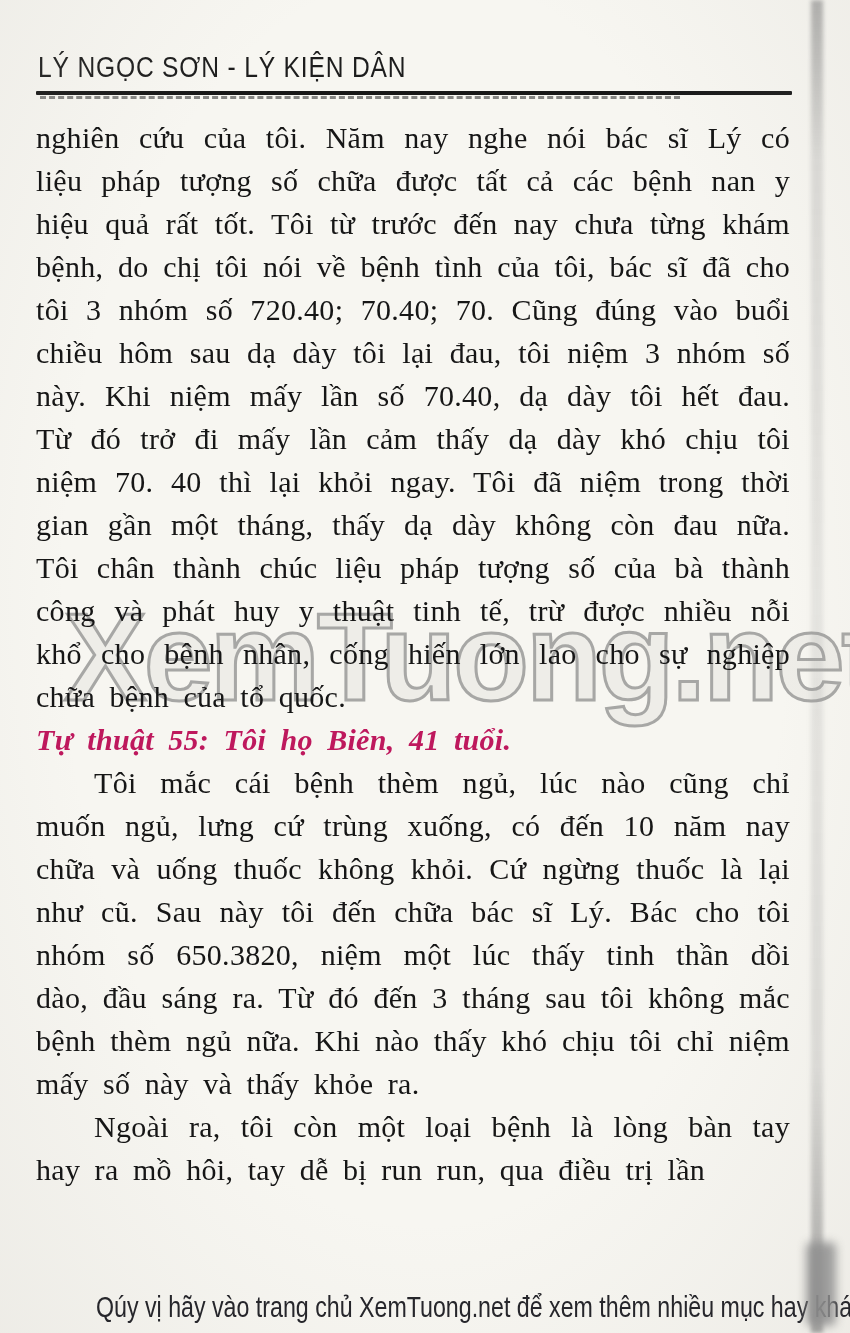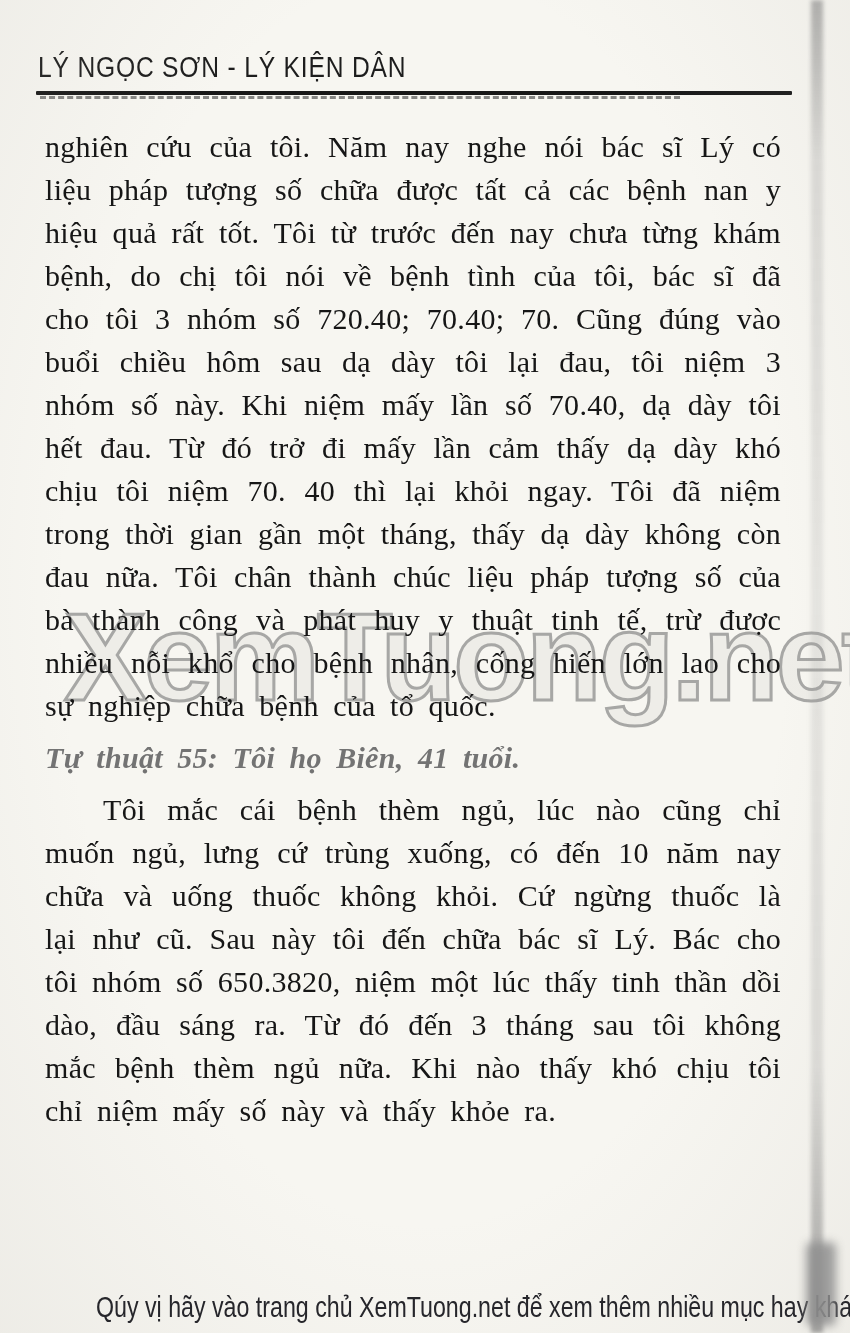--- a/index.html
+++ b/index.html
@@ -42,7 +42,7 @@
     color:#161616;
   }
   .bodycol p{
-    margin:9px;font-size:30px;line-height:43px;
+    margin:0;font-size:30px;line-height:43px;
     text-align:justify;word-spacing:0.22em;letter-spacing:0.3px;font-family:Liberation Serif, serif;
   }
   .bodycol p.indent{text-indent:58px;}

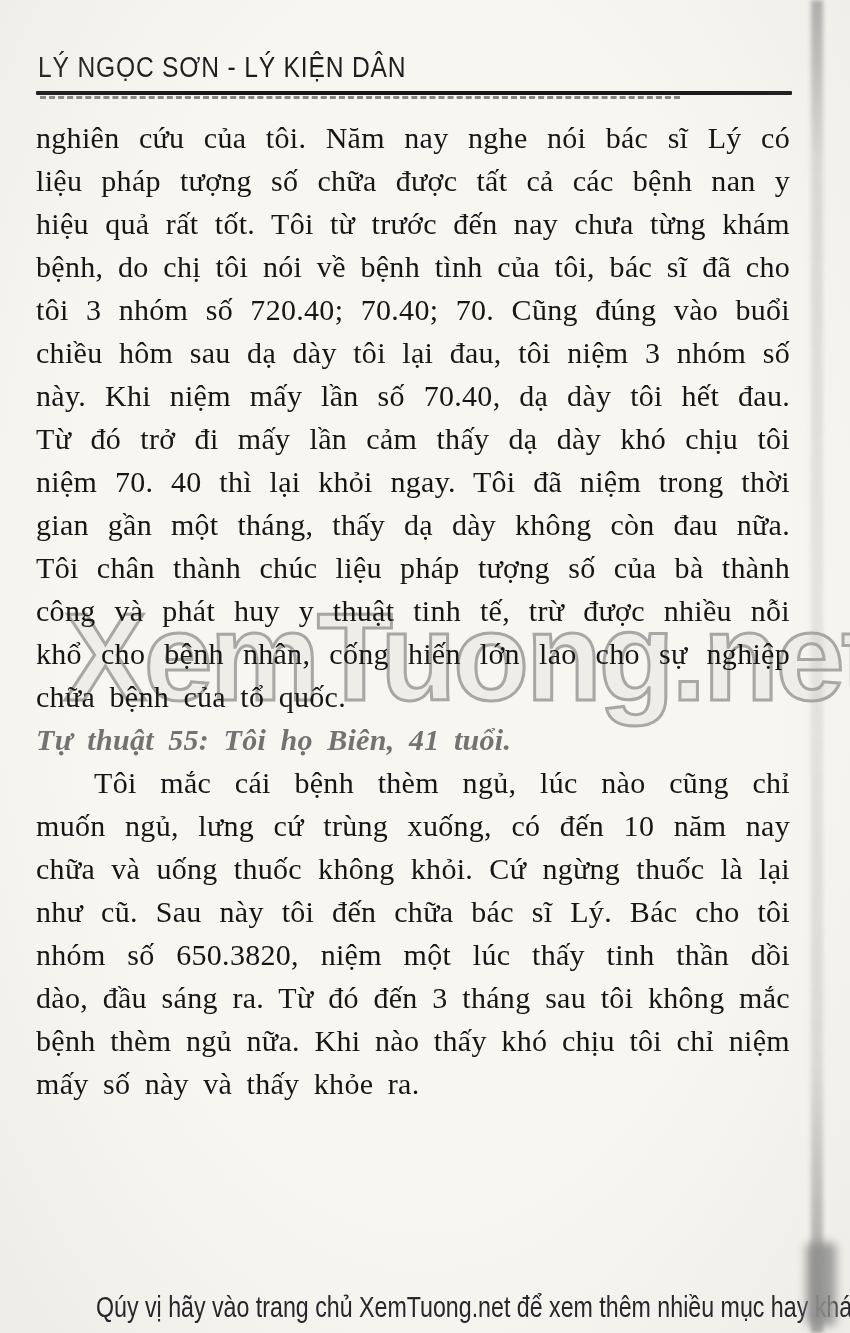--- a/index.html
+++ b/index.html
@@ -48,7 +48,7 @@
   .bodycol p.indent{text-indent:58px;}
   .story-heading{
     font-size:30px;line-height:38px;font-weight:bold;font-style:italic;
-    margin:21px 0 17px 64px;color:#737373;word-spacing:0.1em;
+    margin:21px 0 17px 64px;color:#be185d;word-spacing:0.1em;
   }
   .ribbon{
     position:absolute;left:322px;top:1226px;width:146px;height:66px;z-index:2;

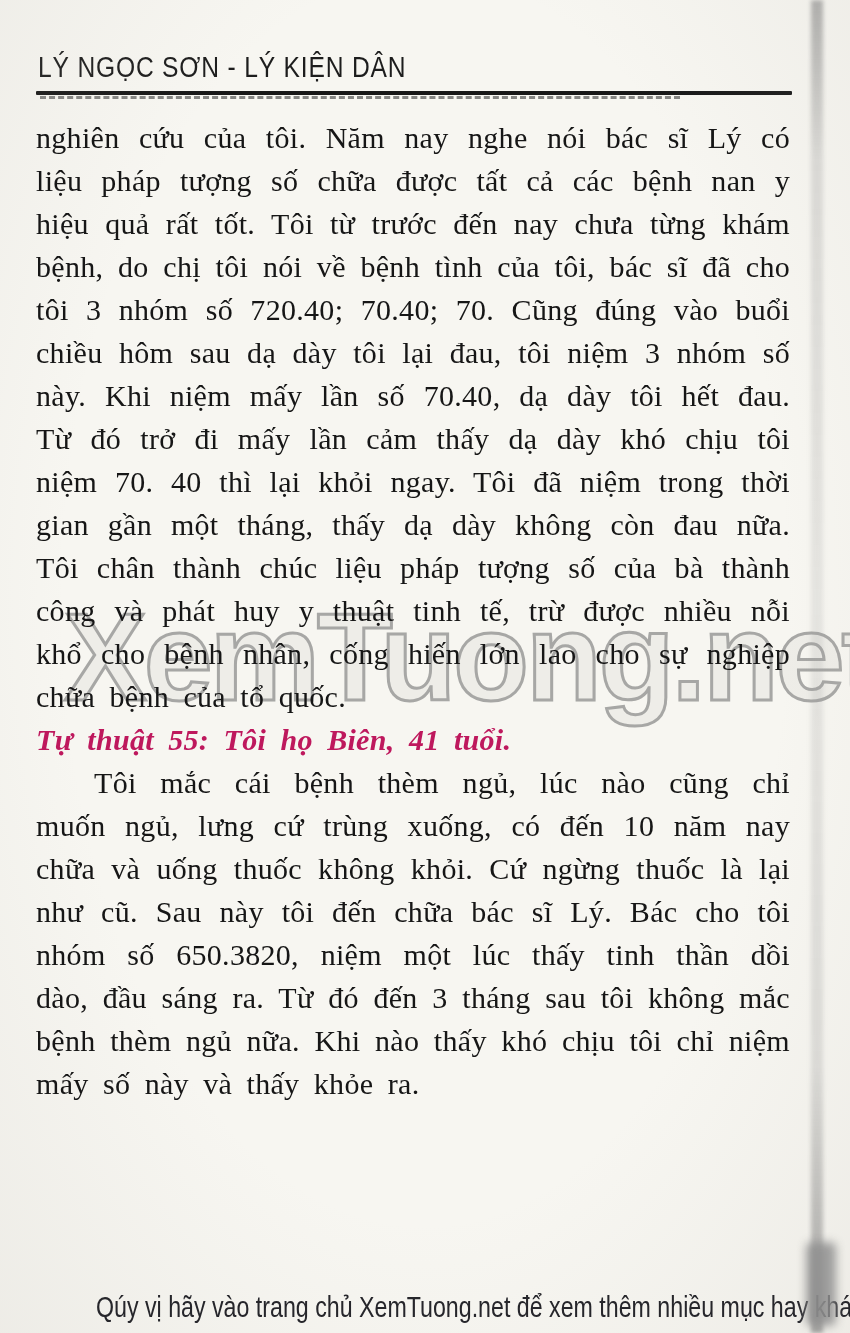--- a/index.html
+++ b/index.html
@@ -93,6 +93,7 @@
     <p>nghiên cứu của tôi. Năm nay nghe nói bác sĩ Lý có liệu pháp tượng số chữa được tất cả các bệnh nan y hiệu quả rất tốt. Tôi từ trước đến nay chưa từng khám bệnh, do chị tôi nói về bệnh tình của tôi, bác sĩ đã cho tôi 3 nhóm số 720.40; 70.40; 70. Cũng đúng vào buổi chiều hôm sau dạ dày tôi lại đau, tôi niệm 3 nhóm số này. Khi niệm mấy lần số 70.40, dạ dày tôi hết đau. Từ đó trở đi mấy lần cảm thấy dạ dày khó chịu tôi niệm 70. 40 thì lại khỏi ngay. Tôi đã niệm trong thời gian gần một tháng, thấy dạ dày không còn đau nữa. Tôi chân thành chúc liệu pháp tượng số của bà thành công và phát huy y thuật tinh tế, trừ được nhiều nỗi khổ cho bệnh nhân, cống hiến lớn lao cho sự nghiệp chữa bệnh của tổ quốc.</p>
     <p class="story-heading">Tự thuật 55: Tôi họ Biên, 41 tuổi.</p>
     <p class="indent">Tôi mắc cái bệnh thèm ngủ, lúc nào cũng chỉ muốn ngủ, lưng cứ trùng xuống, có đến 10 năm nay chữa và uống thuốc không khỏi. Cứ ngừng thuốc là lại như cũ. Sau này tôi đến chữa bác sĩ Lý. Bác cho tôi nhóm số 650.3820, niệm một lúc thấy tinh thần dồi dào, đầu sáng ra. Từ đó đến 3 tháng sau tôi không mắc bệnh thèm ngủ nữa. Khi nào thấy khó chịu tôi chỉ niệm mấy số này và thấy khỏe ra.</p>
+    <p class="indent">Ngoài ra, tôi còn một loại bệnh là lòng bàn tay hay ra mồ hôi, tay dễ bị run run, qua điều trị lần</p>
   </div>
 
 

